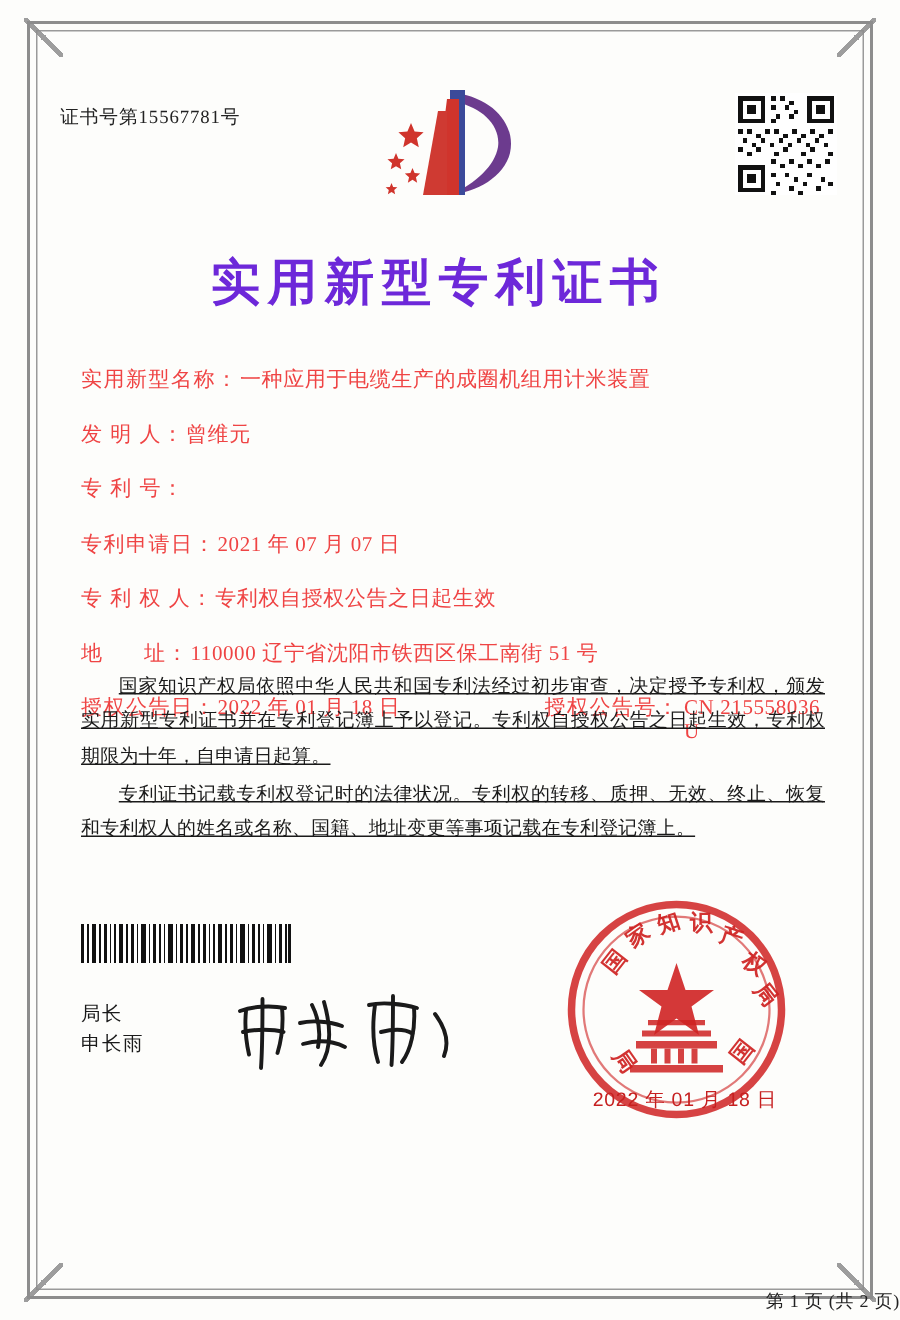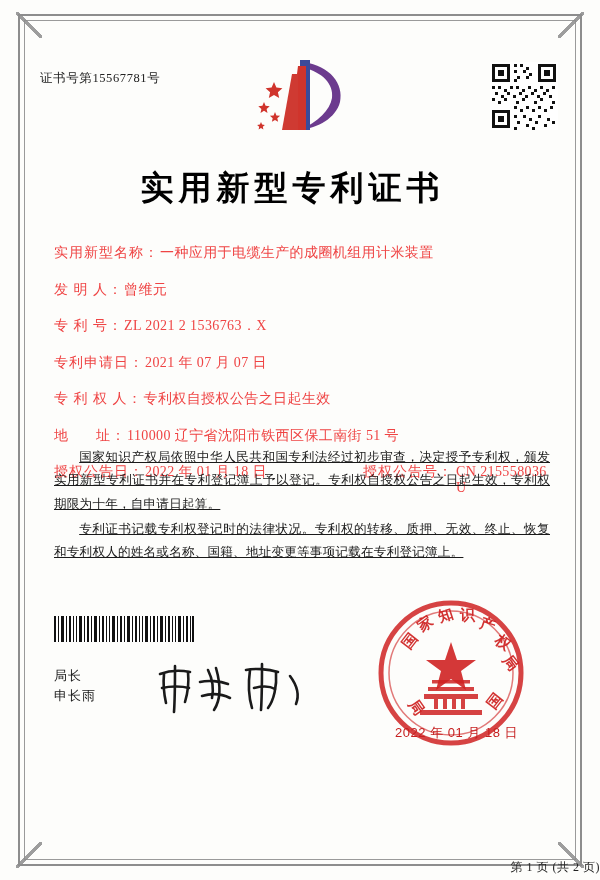--- a/index.html
+++ b/index.html
@@ -102,7 +102,7 @@
     font-size: 33px;
     font-weight: bold;
     letter-spacing: 5px;
-    color: #000000;
+    color: #6d28d9;
     font-family: "DejaVu Serif", "Liberation Serif", serif;
   }
 

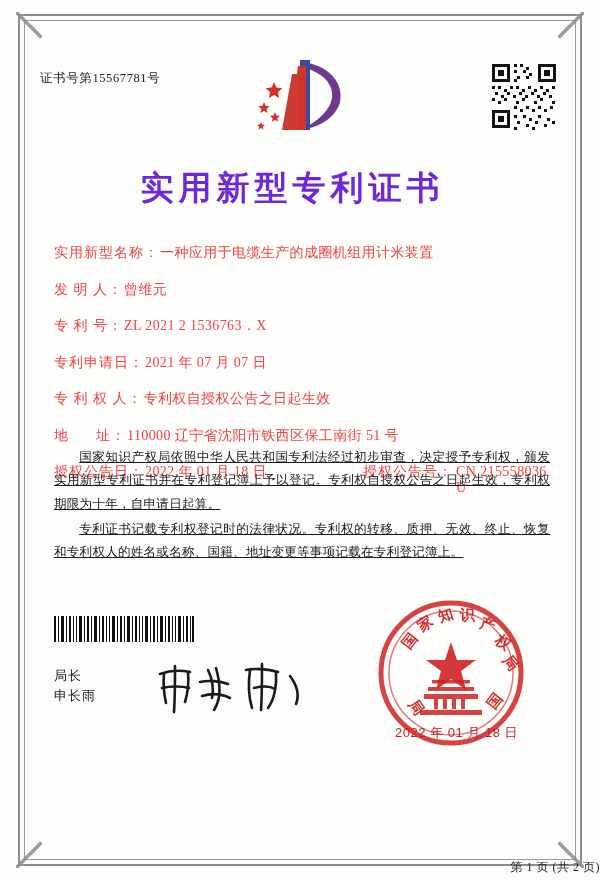--- a/index.html
+++ b/index.html
@@ -345,7 +345,6 @@
       <div class="field-row">
         <span class="field-label">专 利 号</span>
         <span class="field-colon">：</span>
-        <span class="field-value">ZL 2021 2 1536763．X</span>
       </div>
 
       <div class="field-row">

